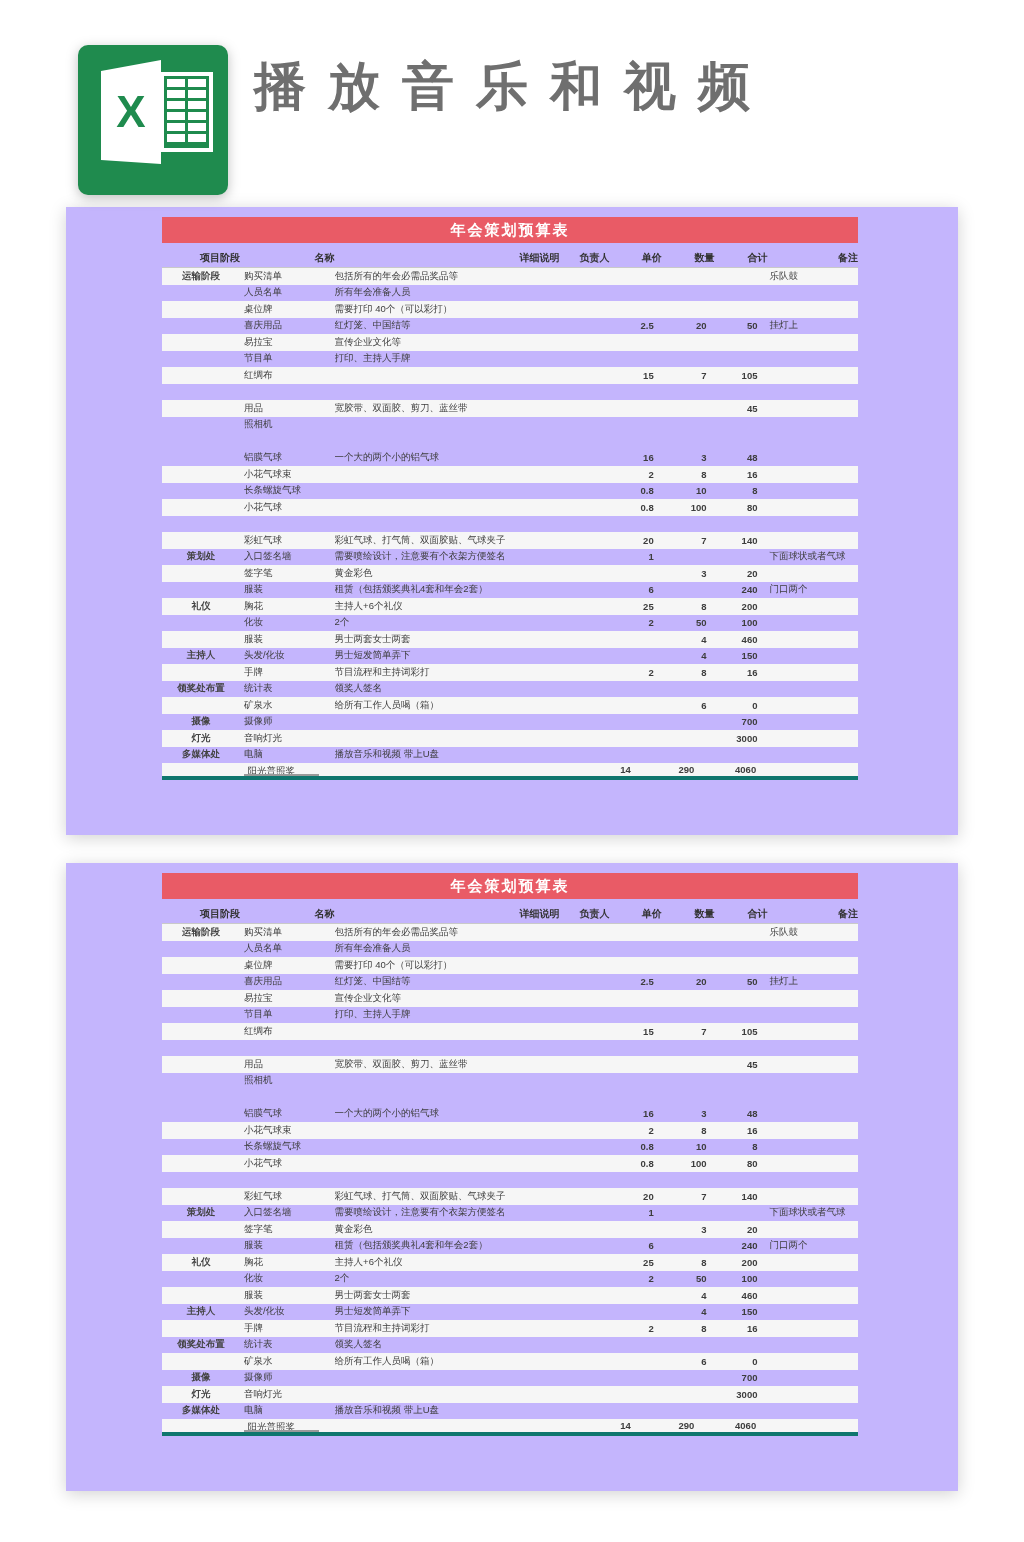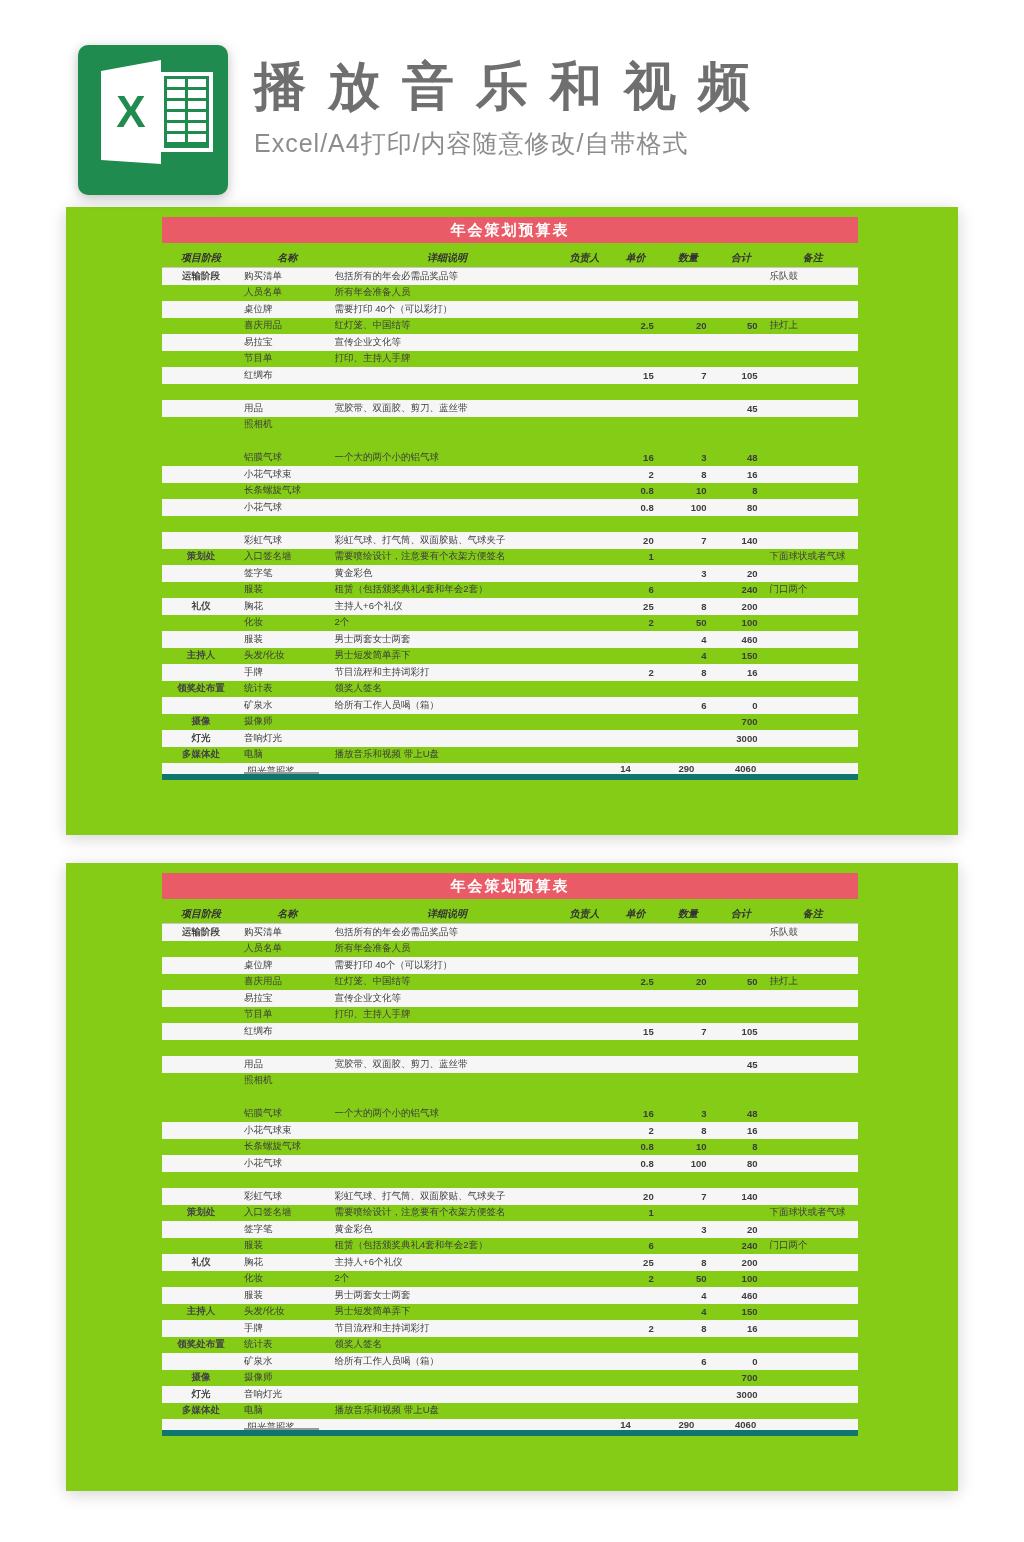--- a/index.html
+++ b/index.html
@@ -92,7 +92,6 @@
   </div>
   <div class="title-block">
     <div class="main-title">播放音乐和视频</div>
-    <div class="sub-title">Excel/A4打印/内容随意修改/自带格式</div>
   </div>
 </header>
 

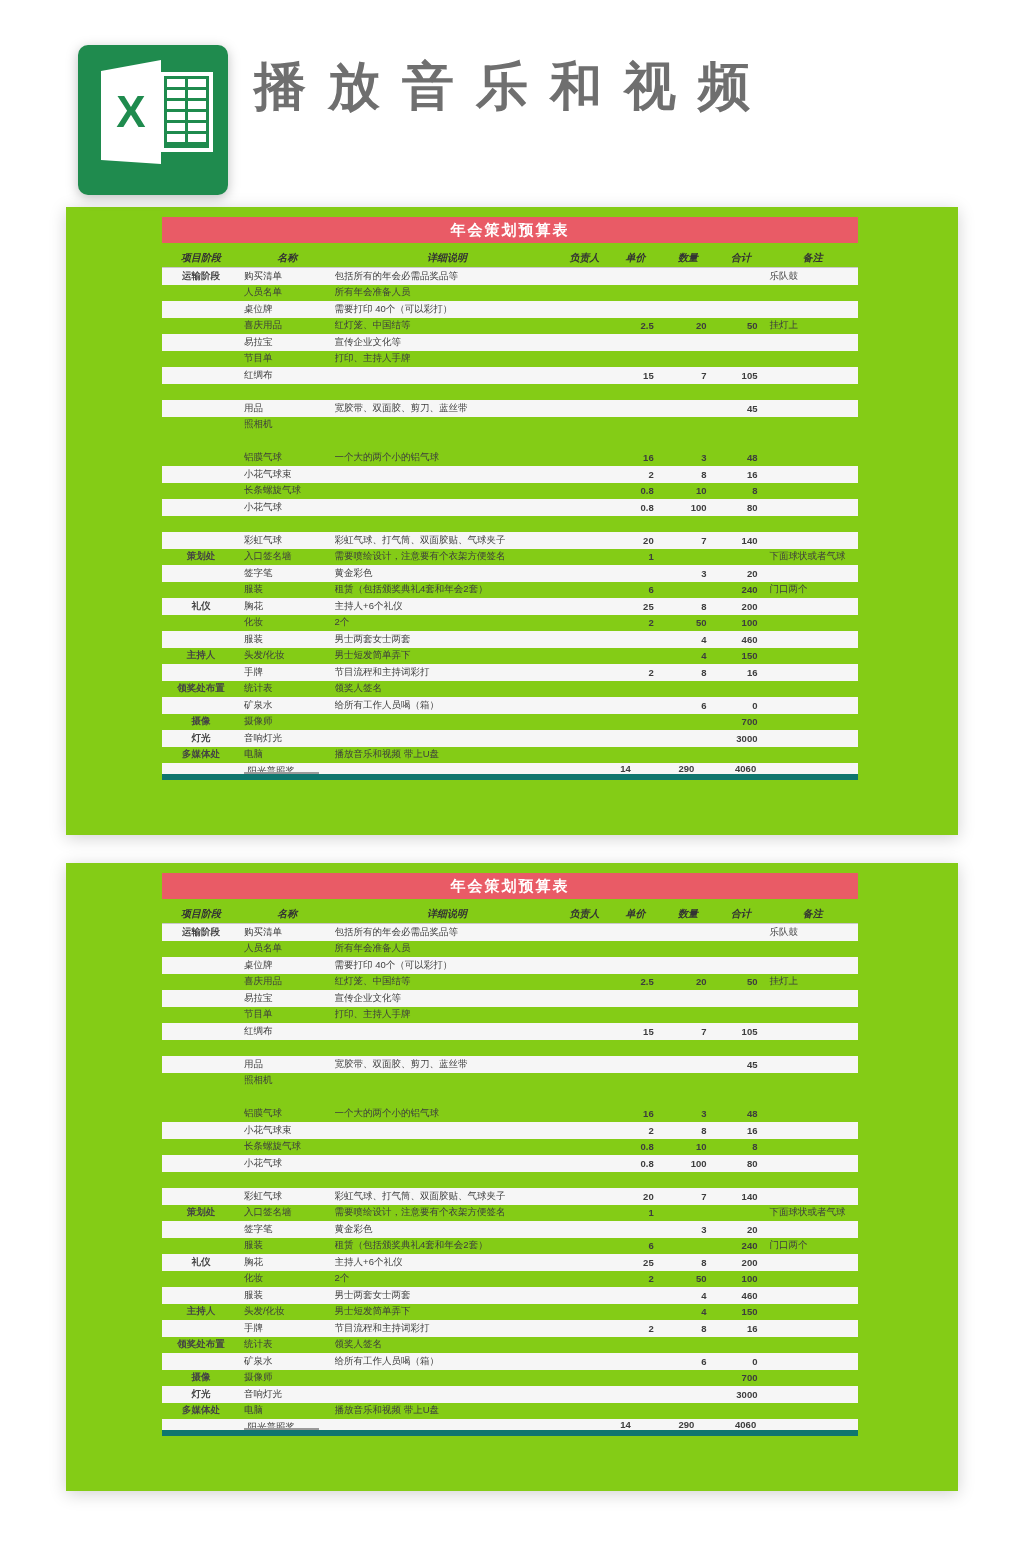--- a/index.html
+++ b/index.html
@@ -26,7 +26,7 @@
   
   .panel {
     width:892px; margin:0 0 28px 66px; height:628px;
-    background:#84cc16;
+    background:#c4b5fd;
     box-shadow:0 3px 16px rgba(0,0,0,.18);
     overflow:hidden;
   }

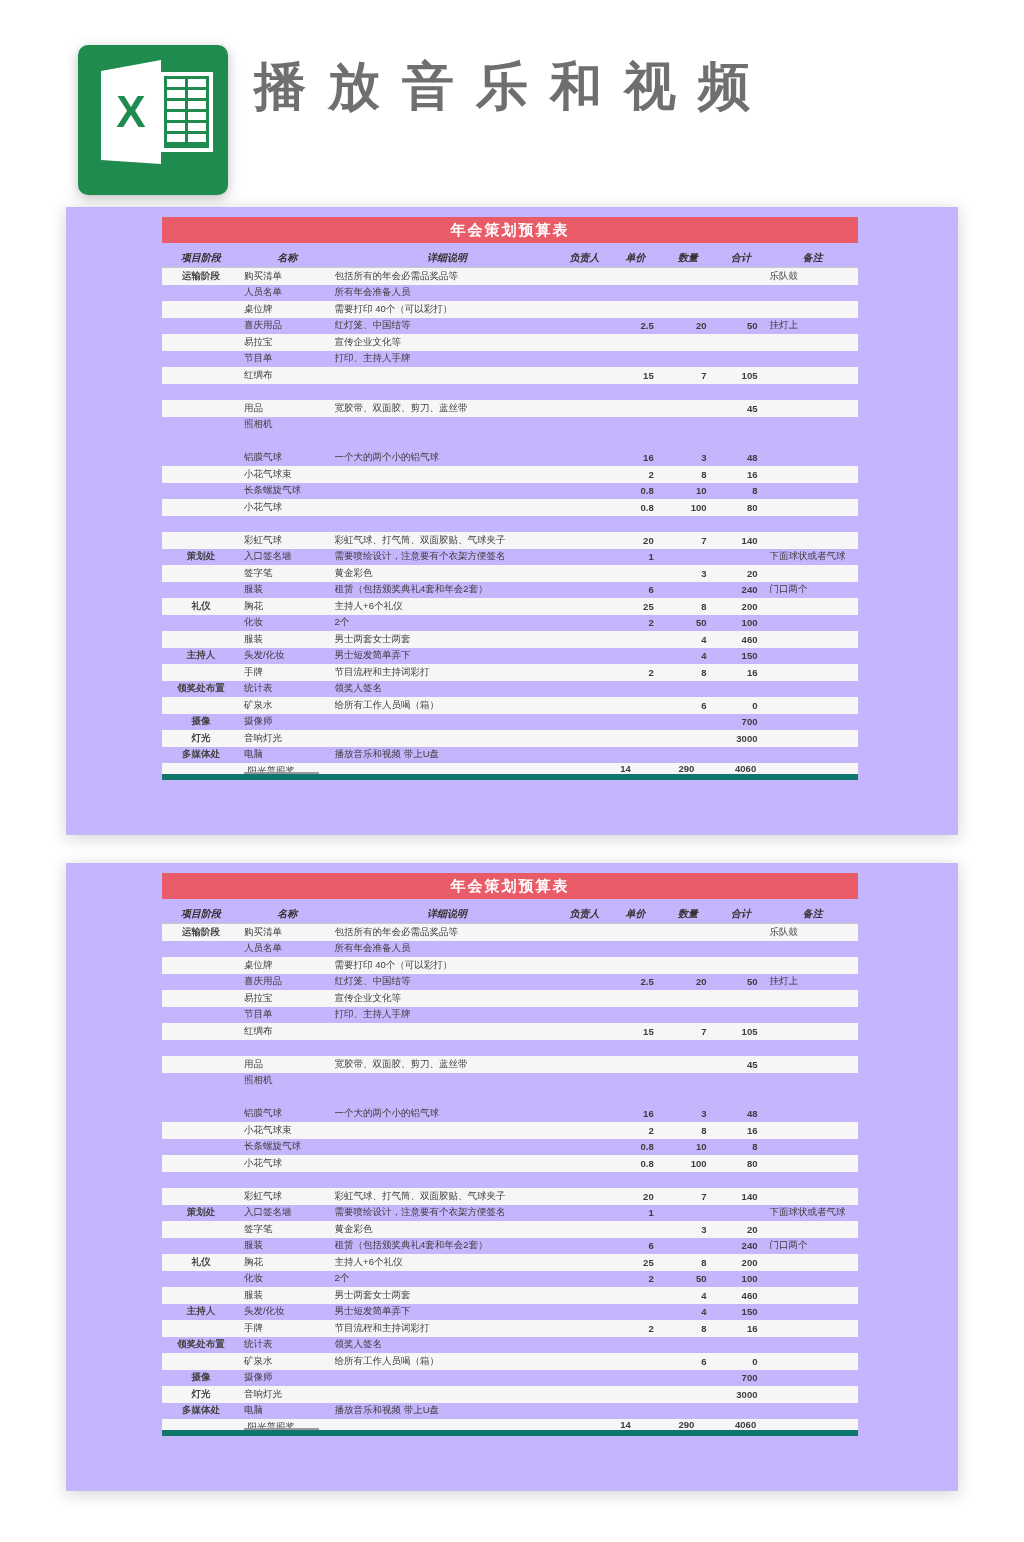--- a/index.html
+++ b/index.html
@@ -44,7 +44,7 @@
     font-size:10px; font-weight:bold; color:#333333;
     border-bottom:1px solid #c9c9c9;
   }
-  .th { text-align:center;font-style:italic; }
+  .th { text-align:right; }
   .col-0{width:11.2%}.col-1{width:13.6%}.col-2{width:32.3%}.col-3{width:7.2%}
   .col-4{width:7.5%}.col-5{width:7.6%}.col-6{width:7.6%}.col-7{width:13%}
 

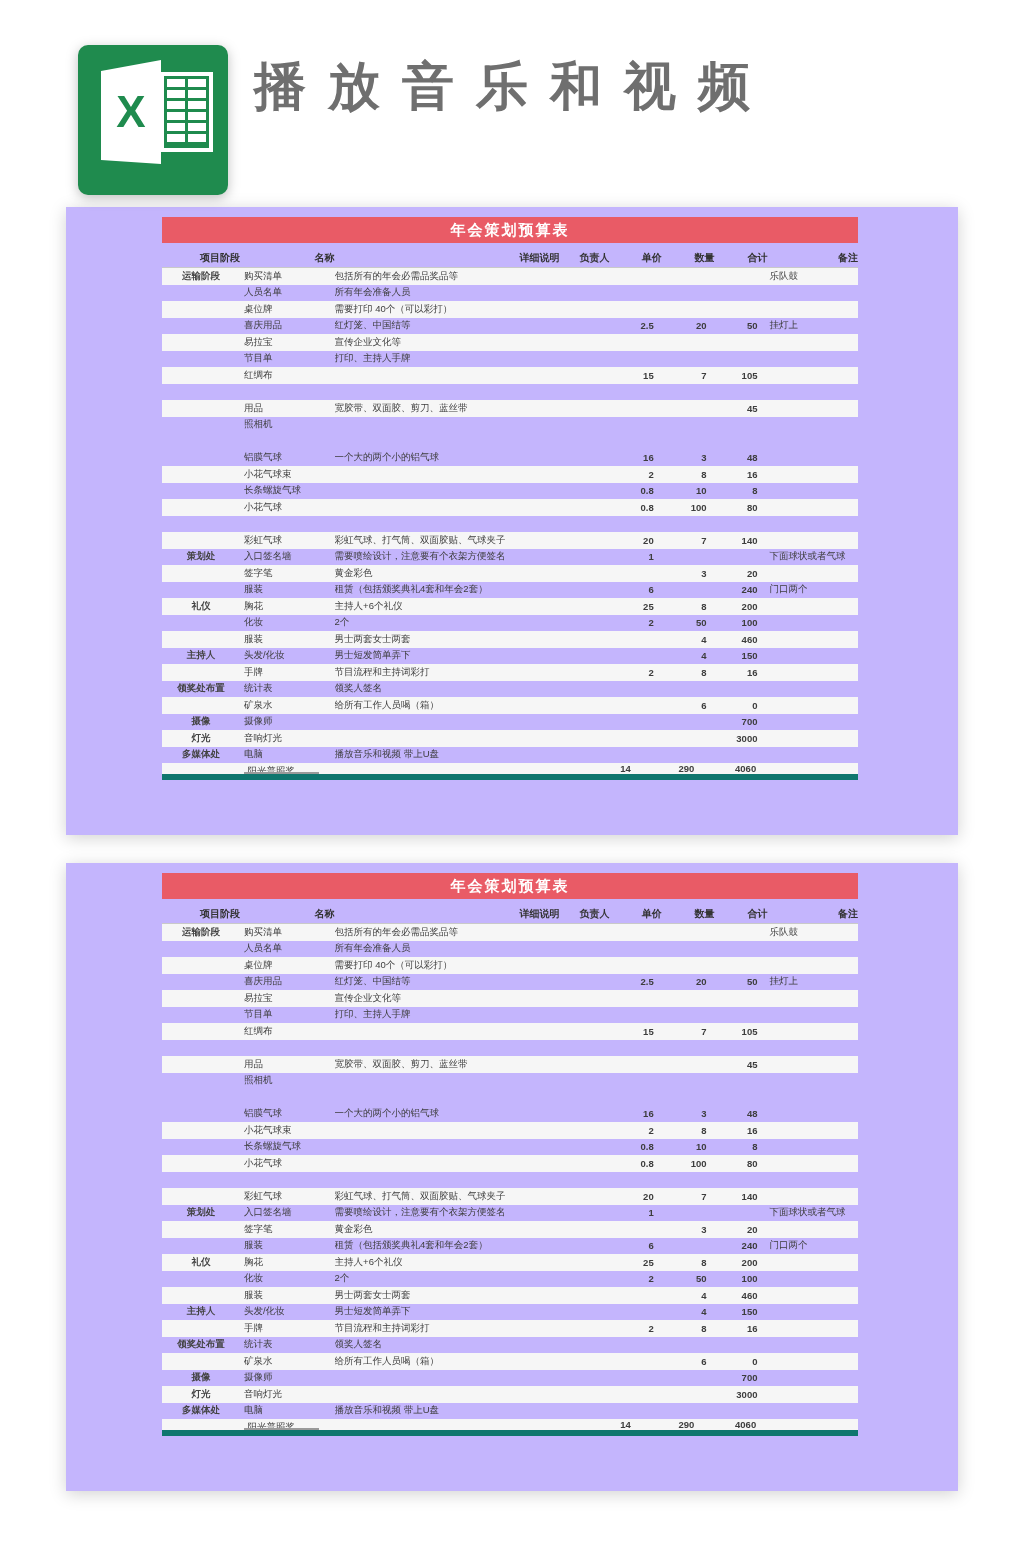--- a/index.html
+++ b/index.html
@@ -61,7 +61,7 @@
   .c-total { width:7.6%; text-align:right; padding-right:10px; font-weight:bold; }
   .c-note  { width:13%; padding-left:2px; }
   .bold-desc .c-desc { font-weight:normal; }
-  .last-row { border-bottom:6px solid #0f766e;gap:20px; }
+  .last-row { border-bottom:4px solid #0f766e;gap:20px; }
   .last-row .c-name { border-bottom:2px solid #9a9a9a; height:100%; line-height:16px; }
 </style>
 </head>

